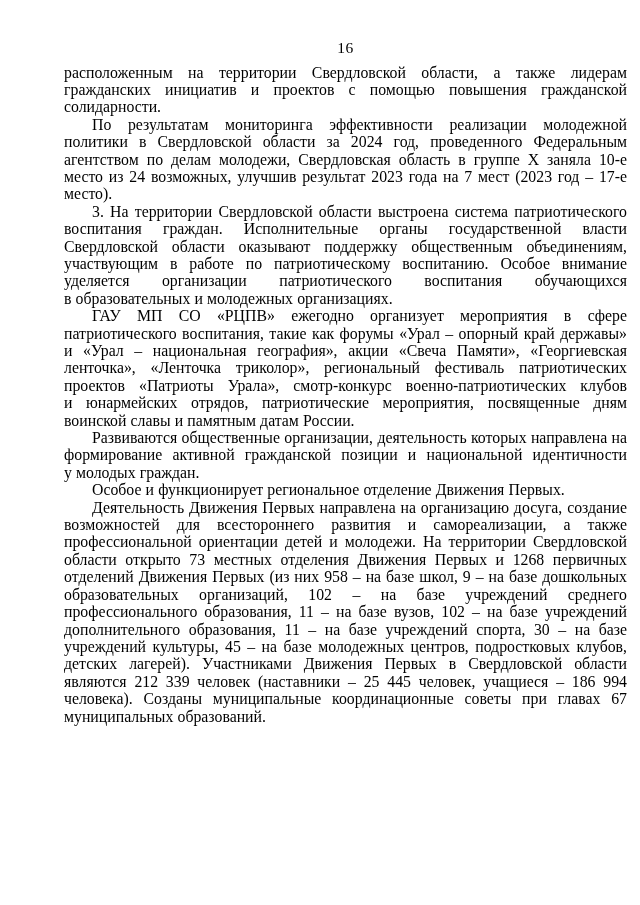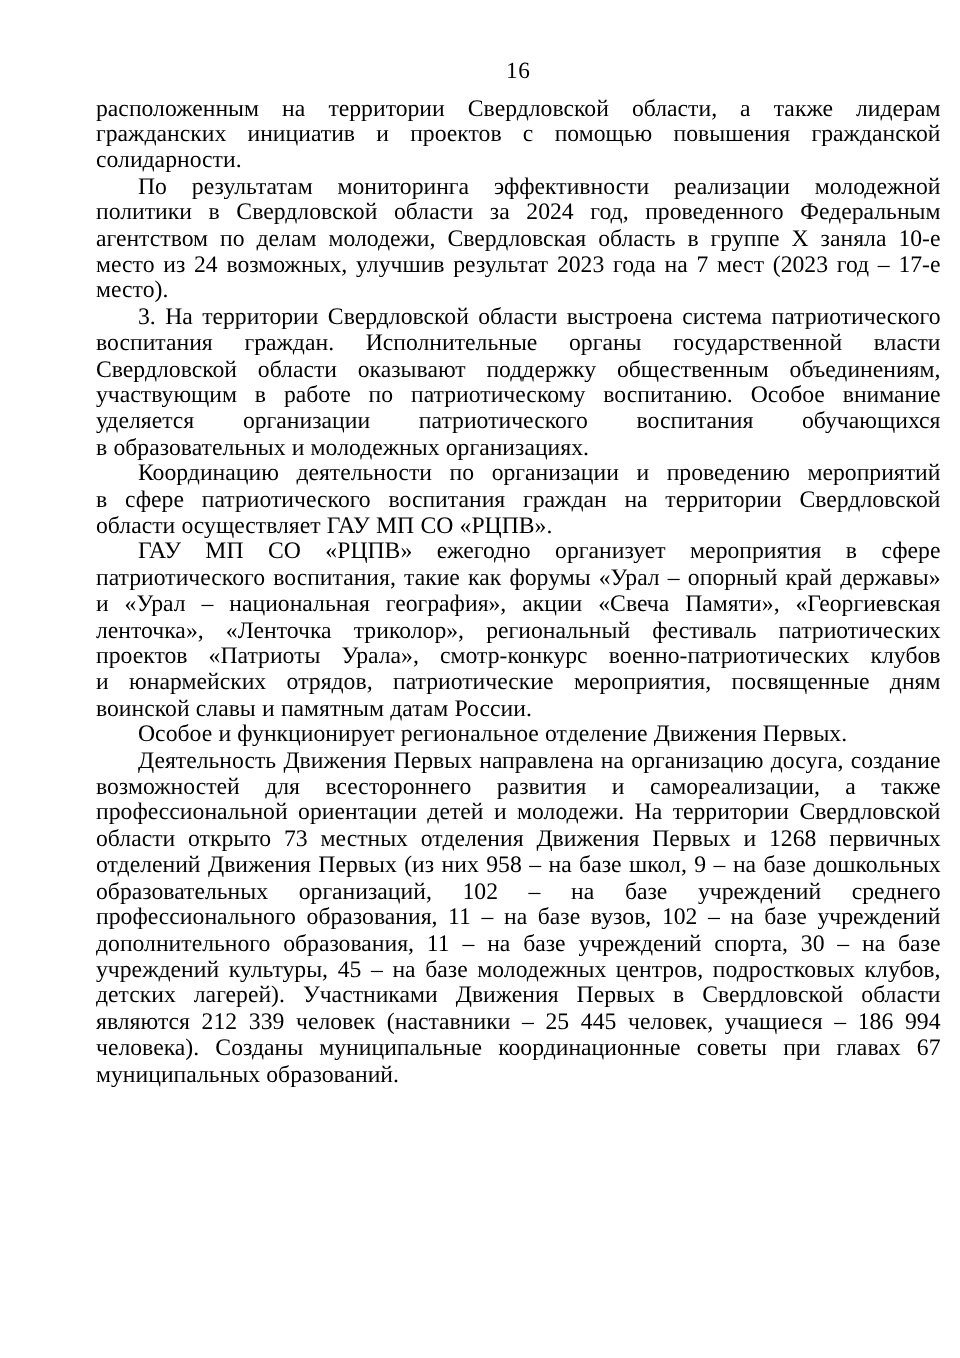--- a/index.html
+++ b/index.html
@@ -47,7 +47,6 @@
       <p class="para">расположенным на территории Свердловской области, а также лидерам гражданских инициатив и проектов с&nbsp;помощью повышения гражданской солидарности.</p>
       <p class="para indent">По результатам мониторинга эффективности реализации молодежной политики в Свердловской области за 2024 год, проведенного Федеральным агентством по делам молодежи, Свердловская область в группе X заняла 10-е место из 24 возможных, улучшив результат 2023 года на 7 мест (2023 год – 17-е место).</p>
       <p class="para indent">3. На территории Свердловской области выстроена система патриотического воспитания граждан. Исполнительные органы государственной власти Свердловской области оказывают поддержку общественным объединениям, участвующим в работе по патриотическому воспитанию. Особое внимание уделяется организации патриотического воспитания обучающихся в&nbsp;образовательных и молодежных организациях.</p>
-      <p class="para indent">Координацию деятельности по организации и проведению мероприятий в&nbsp;сфере патриотического воспитания граждан на территории Свердловской области осуществляет ГАУ МП СО «РЦПВ».</p>
       <p class="para indent">ГАУ МП СО «РЦПВ» ежегодно организует мероприятия в сфере патриотического воспитания, такие как форумы «Урал – опорный край державы» и&nbsp;«Урал – национальная география», акции «Свеча Памяти», «Георгиевская ленточка», «Ленточка триколор», региональный фестиваль патриотических проектов «Патриоты Урала», смотр-конкурс военно-патриотических клубов и&nbsp;юнармейских отрядов, патриотические мероприятия, посвященные дням воинской славы и памятным датам России.</p>
       <p class="para indent">Особое и функционирует региональное отделение Движения Первых.</p>
       <p class="para indent">Деятельность Движения Первых направлена на организацию досуга, создание возможностей для всестороннего развития и самореализации, а также профессиональной ориентации детей и молодежи. На территории Свердловской области открыто 73 местных отделения Движения Первых и 1268 первичных отделений Движения Первых (из них 958 – на базе школ, 9 – на базе дошкольных образовательных организаций, 102 – на базе учреждений среднего профессионального образования, 11 – на базе вузов, 102 – на базе учреждений дополнительного образования, 11 – на базе учреждений спорта, 30 – на базе учреждений культуры, 45 – на базе молодежных центров, подростковых клубов, детских лагерей). Участниками Движения Первых в Свердловской области являются 212&nbsp;339&nbsp;человек (наставники – 25&nbsp;445 человек, учащиеся – 186&nbsp;994 человека). Созданы муниципальные координационные советы при главах 67 муниципальных образований.</p>

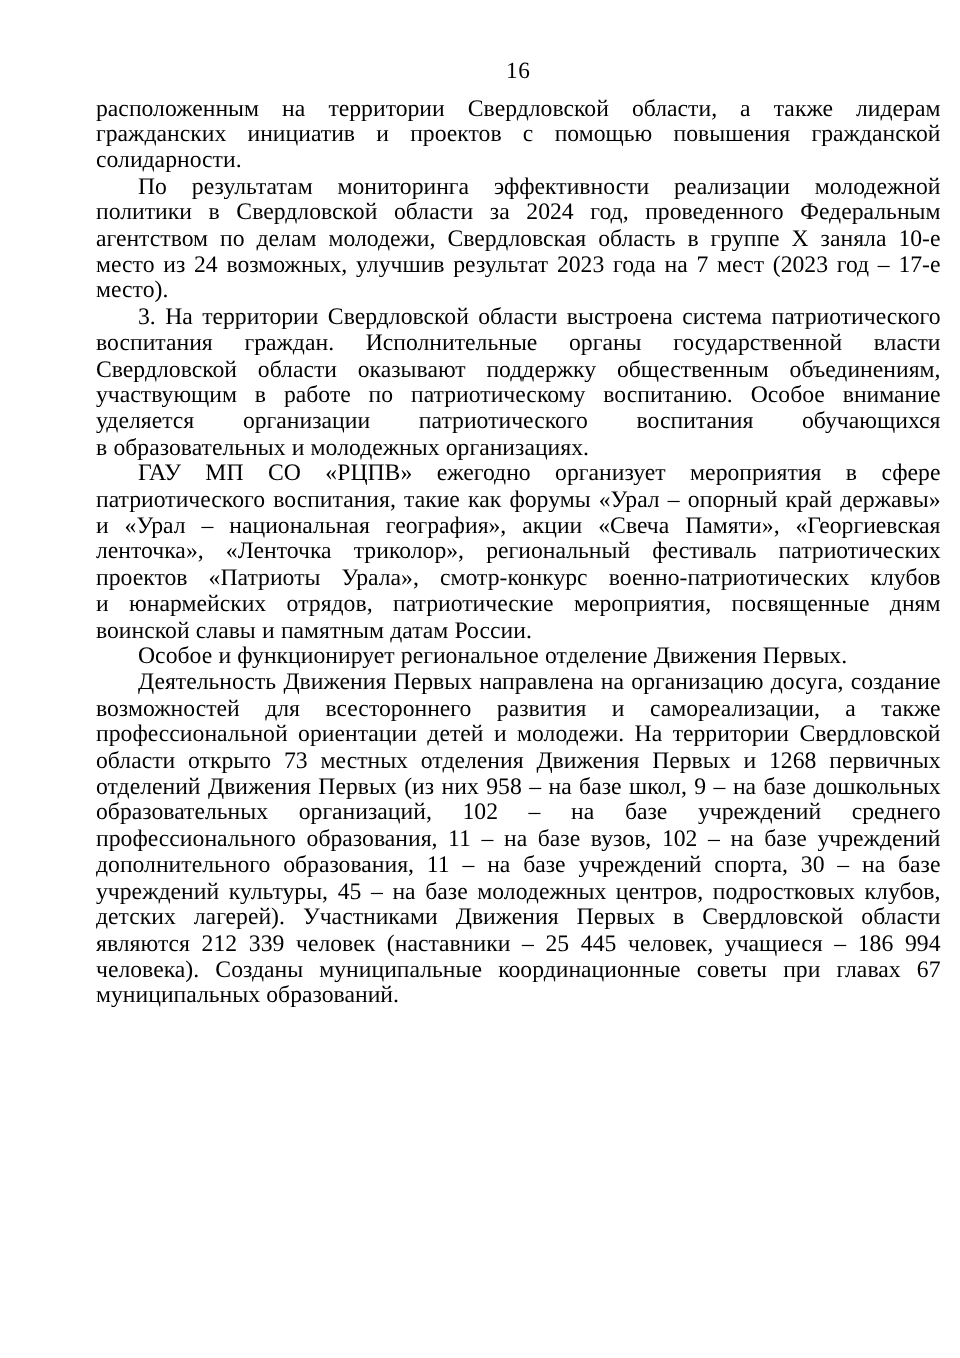--- a/index.html
+++ b/index.html
@@ -48,6 +48,7 @@
       <p class="para indent">По результатам мониторинга эффективности реализации молодежной политики в Свердловской области за 2024 год, проведенного Федеральным агентством по делам молодежи, Свердловская область в группе X заняла 10-е место из 24 возможных, улучшив результат 2023 года на 7 мест (2023 год – 17-е место).</p>
       <p class="para indent">3. На территории Свердловской области выстроена система патриотического воспитания граждан. Исполнительные органы государственной власти Свердловской области оказывают поддержку общественным объединениям, участвующим в работе по патриотическому воспитанию. Особое внимание уделяется организации патриотического воспитания обучающихся в&nbsp;образовательных и молодежных организациях.</p>
       <p class="para indent">ГАУ МП СО «РЦПВ» ежегодно организует мероприятия в сфере патриотического воспитания, такие как форумы «Урал – опорный край державы» и&nbsp;«Урал – национальная география», акции «Свеча Памяти», «Георгиевская ленточка», «Ленточка триколор», региональный фестиваль патриотических проектов «Патриоты Урала», смотр-конкурс военно-патриотических клубов и&nbsp;юнармейских отрядов, патриотические мероприятия, посвященные дням воинской славы и памятным датам России.</p>
+      <p class="para indent">Развиваются общественные организации, деятельность которых направлена на формирование активной гражданской позиции и национальной идентичности у&nbsp;молодых граждан.</p>
       <p class="para indent">Особое и функционирует региональное отделение Движения Первых.</p>
       <p class="para indent">Деятельность Движения Первых направлена на организацию досуга, создание возможностей для всестороннего развития и самореализации, а также профессиональной ориентации детей и молодежи. На территории Свердловской области открыто 73 местных отделения Движения Первых и 1268 первичных отделений Движения Первых (из них 958 – на базе школ, 9 – на базе дошкольных образовательных организаций, 102 – на базе учреждений среднего профессионального образования, 11 – на базе вузов, 102 – на базе учреждений дополнительного образования, 11 – на базе учреждений спорта, 30 – на базе учреждений культуры, 45 – на базе молодежных центров, подростковых клубов, детских лагерей). Участниками Движения Первых в Свердловской области являются 212&nbsp;339&nbsp;человек (наставники – 25&nbsp;445 человек, учащиеся – 186&nbsp;994 человека). Созданы муниципальные координационные советы при главах 67 муниципальных образований.</p>
     </div>

